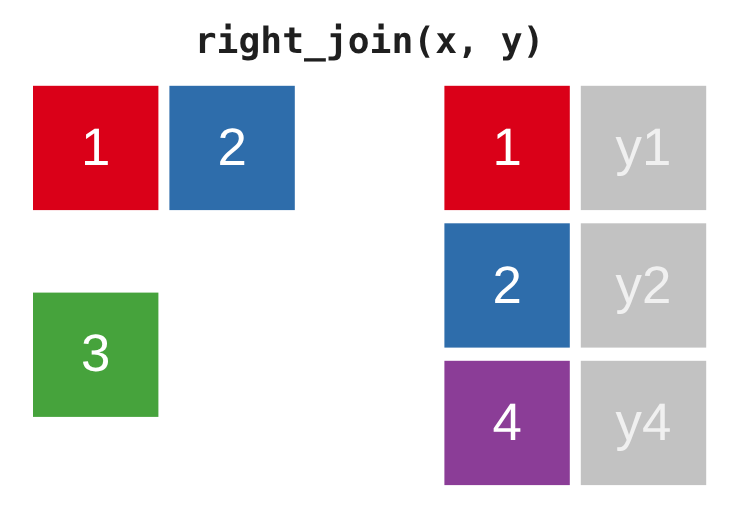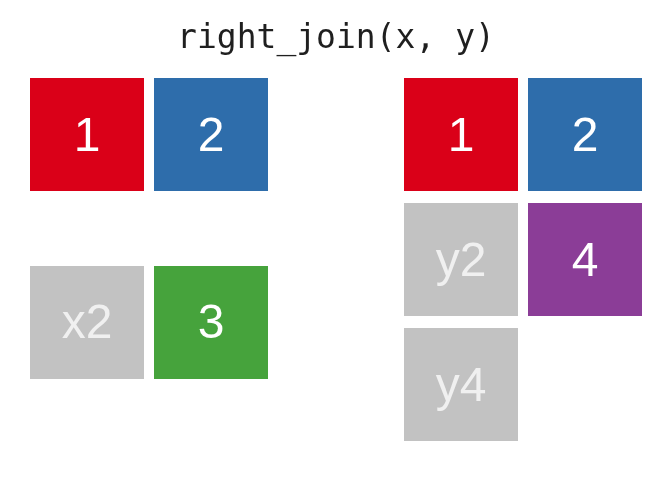--- a/index.html
+++ b/index.html
@@ -19,7 +19,7 @@
     text-align: center;
     font-family: "DejaVu Sans Mono", monospace;
     font-size: 33px;
-    font-weight: 400;
+    font-weight: 700;
     letter-spacing: 0px;
     color: var(--title_text, #1f1f1f);
   }

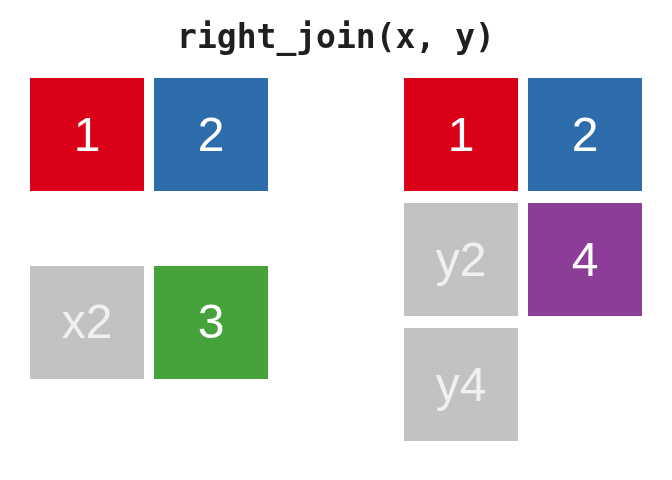--- a/index.html
+++ b/index.html
@@ -72,6 +72,7 @@
 
     <div class="table">
       <div class="cell key" style="background-color: rgb(218, 0, 24);">1</div>
+      <div class="cell value">y1</div>
 
       <div class="cell key" style="background-color: rgb(46, 109, 171);">2</div>
       <div class="cell value">y2</div>

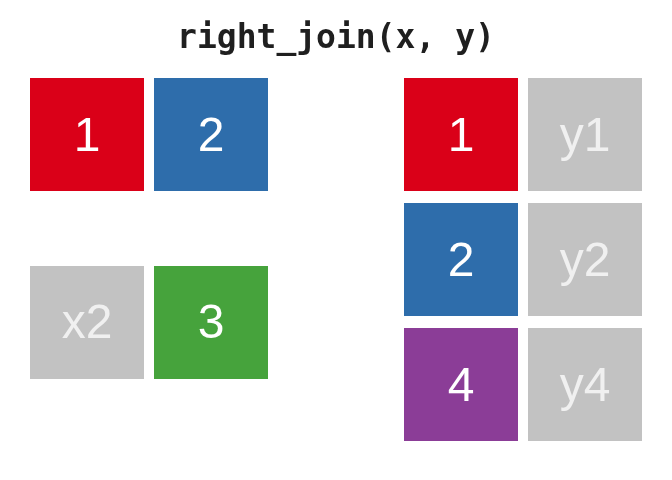--- a/index.html
+++ b/index.html
@@ -65,7 +65,6 @@
       <div class="cell key" style="background-color: rgb(218, 0, 24);">1</div>
 
       <div class="cell key" style="background-color: rgb(46, 109, 171);">2</div>
-      <div class="cell value">x2</div>
 
       <div class="cell key" style="background-color: rgb(70, 163, 60);">3</div>
     </div>

